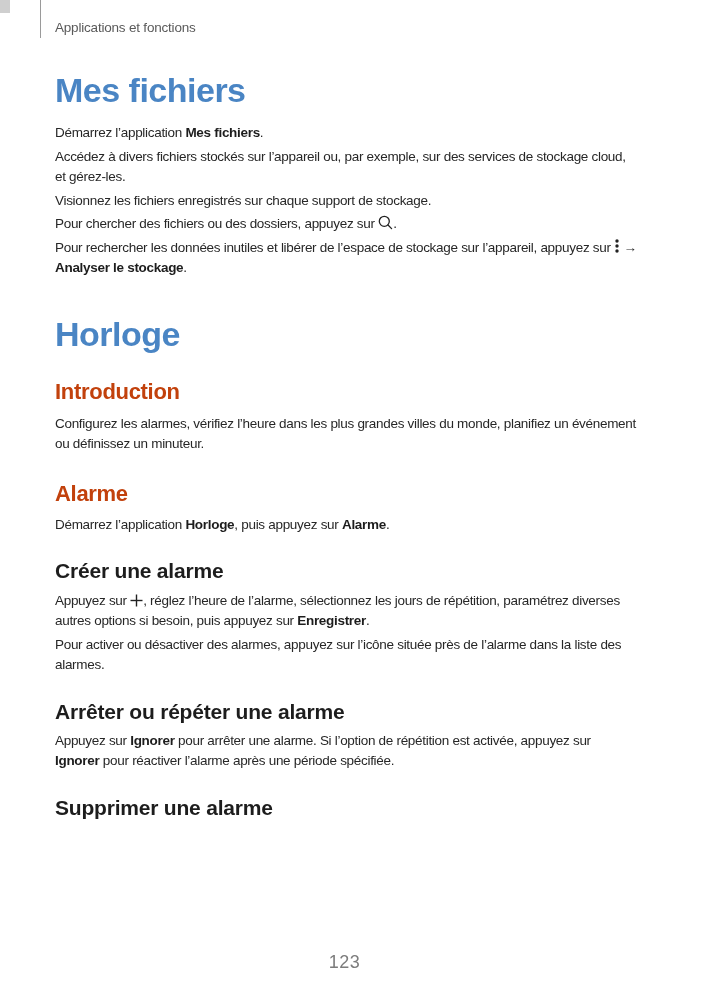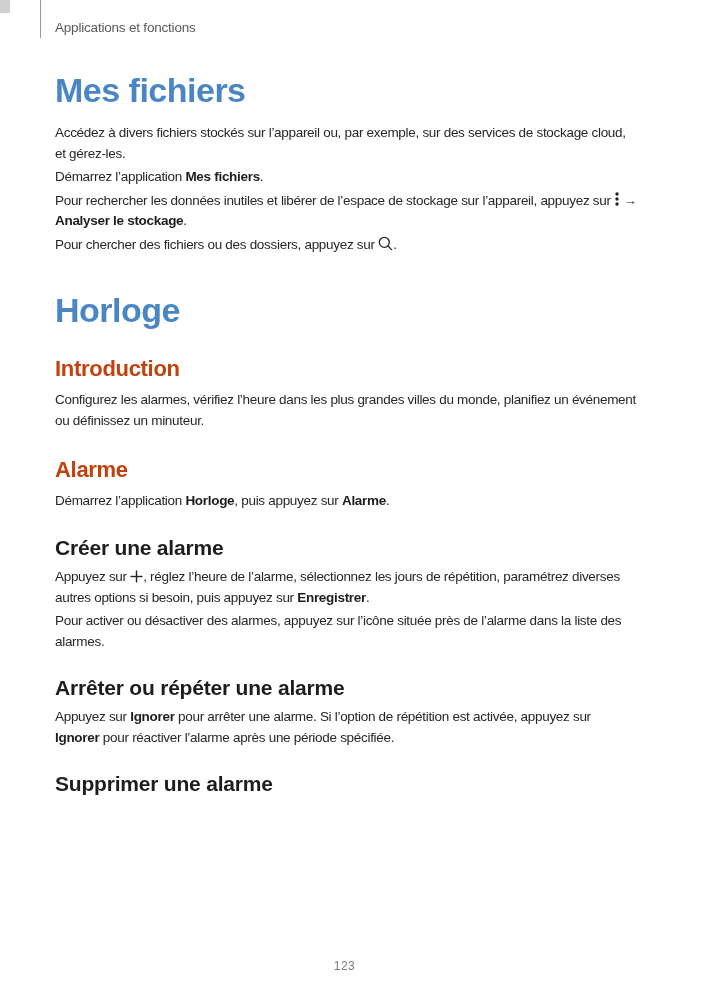--- a/index.html
+++ b/index.html
@@ -91,8 +91,8 @@
 
   <div class="content" id="doc">
       <h2 class="h1">Mes fichiers</h2>
+      <p><span>Démarrez l’application </span><b>Mes fichiers</b><span>.</span></p>
       <p><span>Accédez à divers fichiers stockés sur l’appareil ou, par exemple, sur des services de stockage cloud, et gérez-les.</span></p>
-      <p><span>Démarrez l’application </span><b>Mes fichiers</b><span>.</span></p>
       <p><span>Pour rechercher les données inutiles et libérer de l’espace de stockage sur l’appareil, appuyez sur </span><span class="inline-icon"><svg width="6" height="16" viewBox="0 0 6 16" xmlns="http://www.w3.org/2000/svg">
             <circle cx="3" cy="3" r="1.7" fill="#222"></circle>
             <circle cx="3" cy="8" r="1.7" fill="#222"></circle>

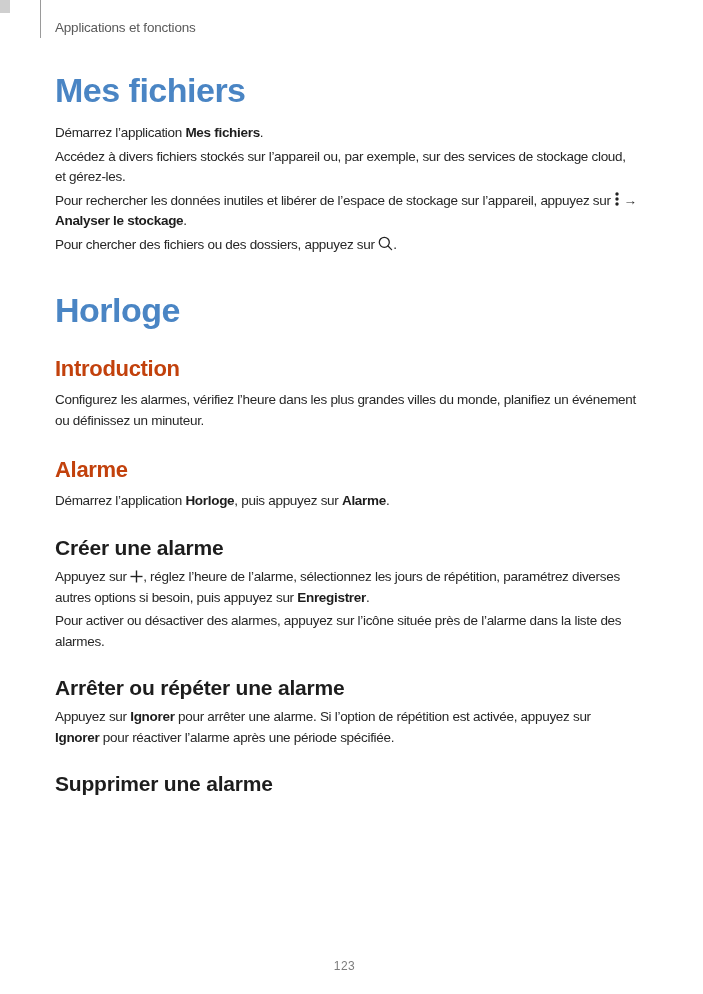--- a/index.html
+++ b/index.html
@@ -93,6 +93,7 @@
       <h2 class="h1">Mes fichiers</h2>
       <p><span>Démarrez l’application </span><b>Mes fichiers</b><span>.</span></p>
       <p><span>Accédez à divers fichiers stockés sur l’appareil ou, par exemple, sur des services de stockage cloud, et gérez-les.</span></p>
+      <p><span>Visionnez les fichiers enregistrés sur chaque support de stockage.</span></p>
       <p><span>Pour rechercher les données inutiles et libérer de l’espace de stockage sur l’appareil, appuyez sur </span><span class="inline-icon"><svg width="6" height="16" viewBox="0 0 6 16" xmlns="http://www.w3.org/2000/svg">
             <circle cx="3" cy="3" r="1.7" fill="#222"></circle>
             <circle cx="3" cy="8" r="1.7" fill="#222"></circle>

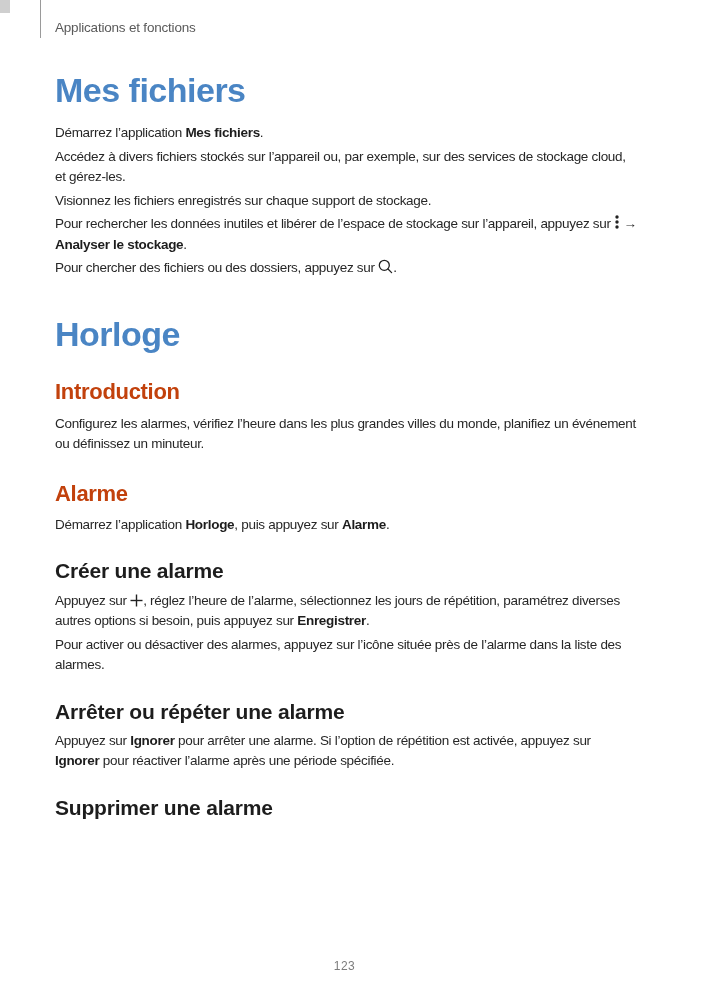--- a/index.html
+++ b/index.html
@@ -94,15 +94,15 @@
       <p><span>Démarrez l’application </span><b>Mes fichiers</b><span>.</span></p>
       <p><span>Accédez à divers fichiers stockés sur l’appareil ou, par exemple, sur des services de stockage cloud, et gérez-les.</span></p>
       <p><span>Visionnez les fichiers enregistrés sur chaque support de stockage.</span></p>
+      <p><span>Pour chercher des fichiers ou des dossiers, appuyez sur </span><span class="inline-icon"><svg width="15" height="15" viewBox="0 0 15 15" xmlns="http://www.w3.org/2000/svg">
+            <circle cx="6.3" cy="6.3" r="5" fill="none" stroke="#222" stroke-width="1.3"></circle>
+            <line x1="10" y1="10" x2="13.6" y2="13.6" stroke="#222" stroke-width="1.3" stroke-linecap="round"></line>
+          </svg></span><span>.</span></p>
       <p><span>Pour rechercher les données inutiles et libérer de l’espace de stockage sur l’appareil, appuyez sur </span><span class="inline-icon"><svg width="6" height="16" viewBox="0 0 6 16" xmlns="http://www.w3.org/2000/svg">
             <circle cx="3" cy="3" r="1.7" fill="#222"></circle>
             <circle cx="3" cy="8" r="1.7" fill="#222"></circle>
             <circle cx="3" cy="13" r="1.7" fill="#222"></circle>
           </svg></span><span> → </span><b>Analyser le stockage</b><span>.</span></p>
-      <p><span>Pour chercher des fichiers ou des dossiers, appuyez sur </span><span class="inline-icon"><svg width="15" height="15" viewBox="0 0 15 15" xmlns="http://www.w3.org/2000/svg">
-            <circle cx="6.3" cy="6.3" r="5" fill="none" stroke="#222" stroke-width="1.3"></circle>
-            <line x1="10" y1="10" x2="13.6" y2="13.6" stroke="#222" stroke-width="1.3" stroke-linecap="round"></line>
-          </svg></span><span>.</span></p>
       <h2 class="h1">Horloge</h2>
       <h3 class="h2">Introduction</h3>
       <p><span>Configurez les alarmes, vérifiez l’heure dans les plus grandes villes du monde, planifiez un événement ou définissez un minuteur.</span></p>

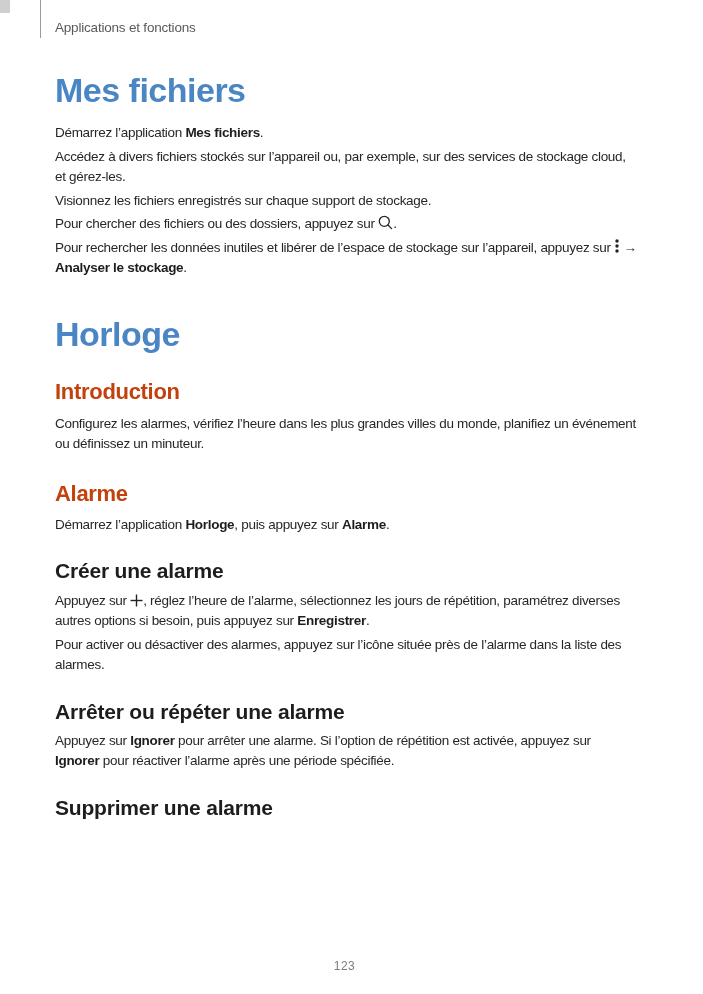--- a/index.html
+++ b/index.html
@@ -76,7 +76,7 @@
     left: 0; right: 0;
     bottom: 21px;
     text-align: center;
-    font-size: 12px;
+    font-size: 18px;
     color: #7c7c7c;
     letter-spacing: 0.5px;
   }

